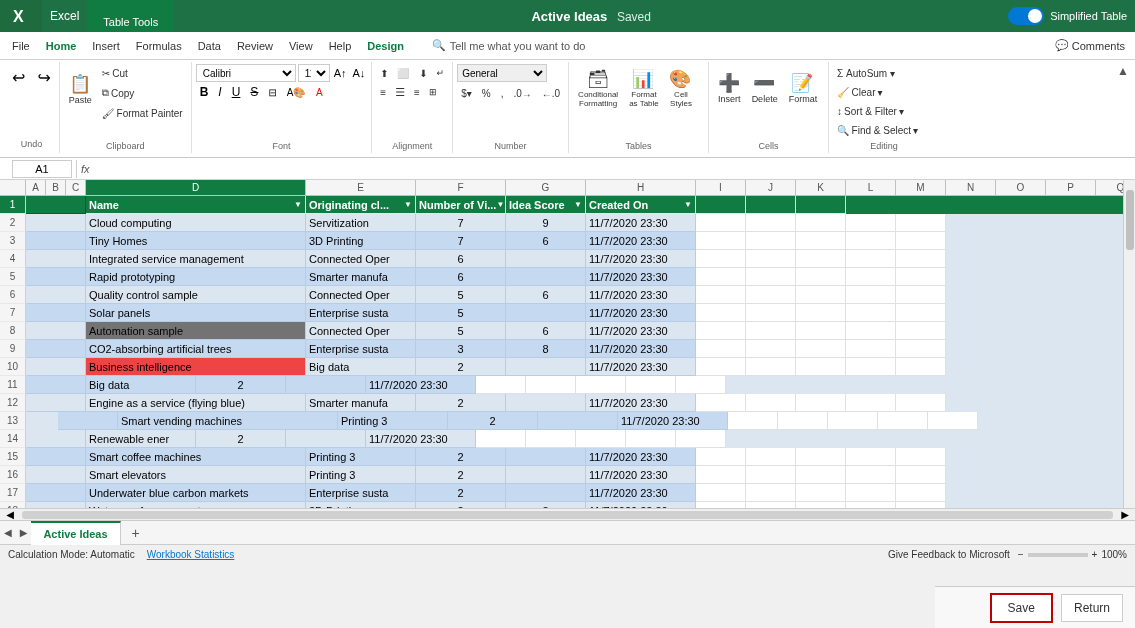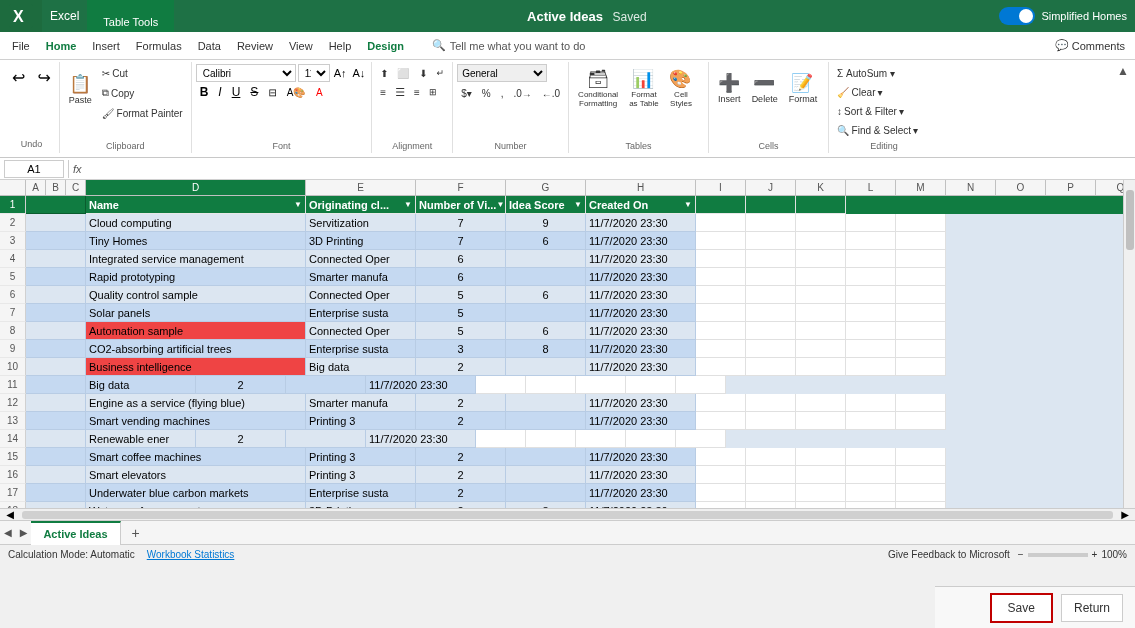--- a/index.html
+++ b/index.html
@@ -231,7 +231,7 @@
   </div>
   <div id="simplified-ribbon-area">
     <div id="ribbon-toggle"></div>
-    <span id="simplified-ribbon-label">Simplified Homes</span>
+    <span id="simplified-ribbon-label">Simplified Table</span>
   </div>
 </div>
 

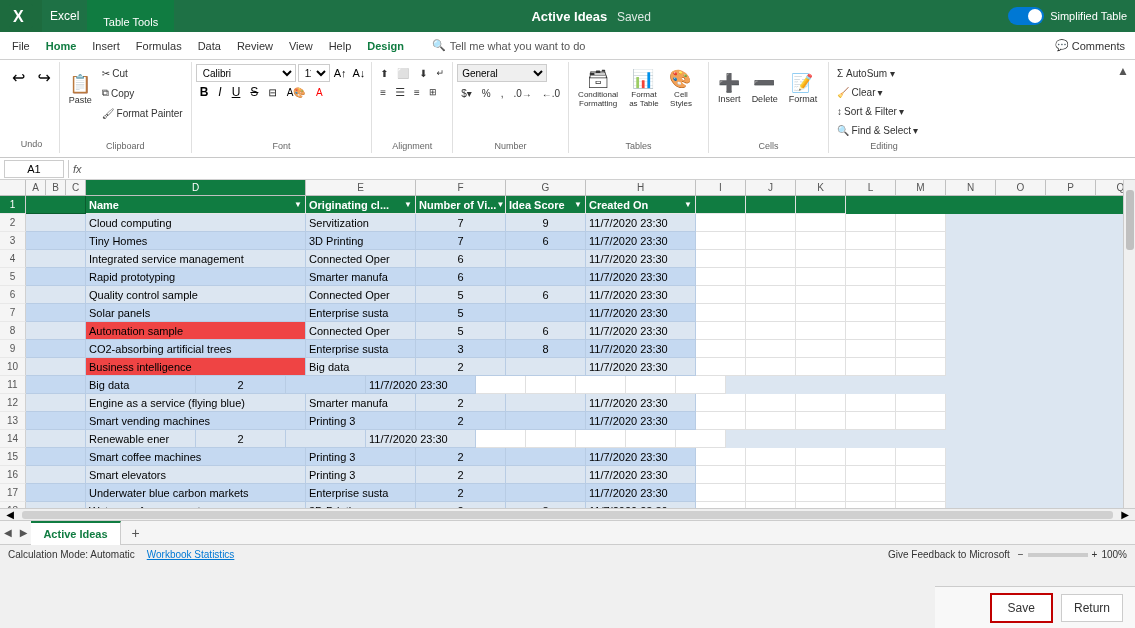--- a/index.html
+++ b/index.html
@@ -89,7 +89,7 @@
     
     #formula-bar {
       display: flex; align-items: center; height: 22px; background: white;
-      border-bottom: 1px solid #d0d0d0; padding: 0 4px; gap: 4px;
+      border-bottom: 1px solid #d0d0d0; padding: 0 12px; gap: 4px;
     }
     #cell-ref-box {
       width: 60px; height: 18px; border: 1px solid #ccc;

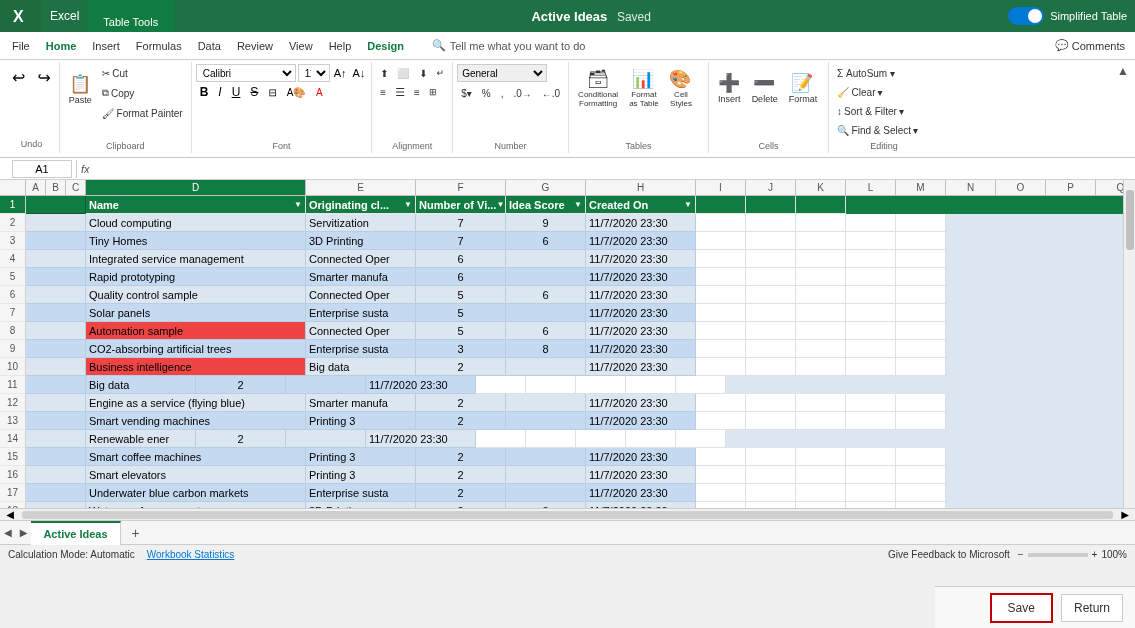--- a/index.html
+++ b/index.html
@@ -582,7 +582,7 @@
       <div class="row-num">8</div>
       <div style="display:flex;">
         <div class="cell" style="width:60px;background:#dce6f1;border-color:#b8cce4;"></div>
-        <div class="cell cell-d" style="background:#ef4444;border-color:#b8cce4;">Automation sample</div>
+        <div class="cell cell-d" style="background:#737373;border-color:#b8cce4;">Automation sample</div>
         <div class="cell cell-e" style="background:#dce6f1;border-color:#b8cce4;">Connected Oper</div>
         <div class="cell cell-f" style="background:#dce6f1;border-color:#b8cce4;text-align:center;">5</div>
         <div class="cell cell-g" style="background:#dce6f1;border-color:#b8cce4;text-align:center;">6</div>

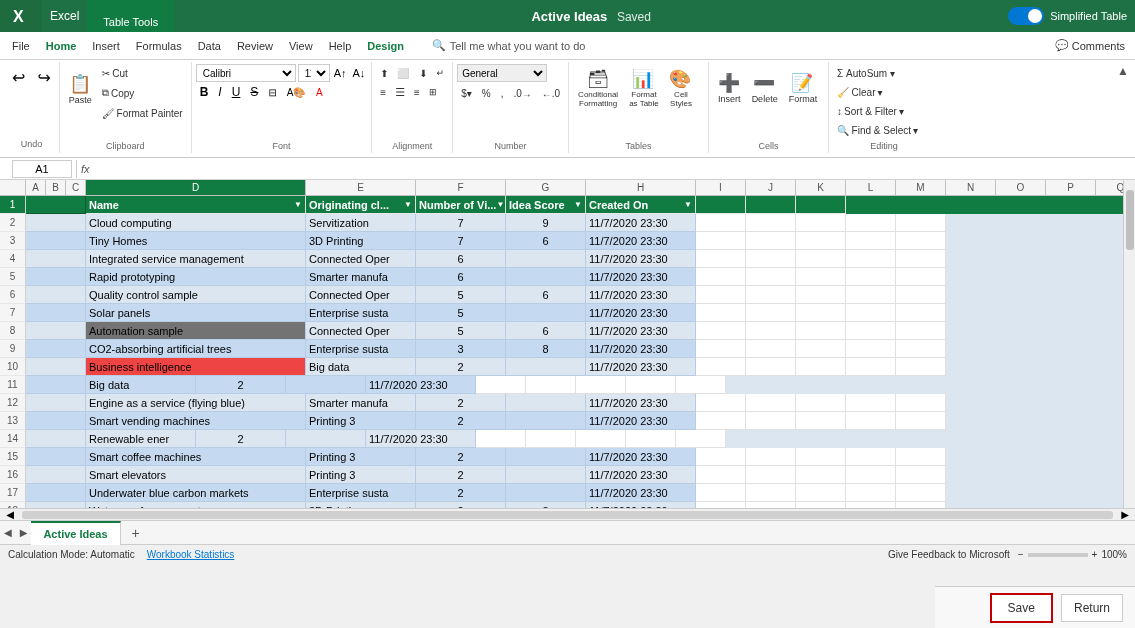--- a/index.html
+++ b/index.html
@@ -659,7 +659,7 @@
     </div>
             <div class="grid-row" style="background: rgb(220, 230, 241);">
       <div class="row-num">13</div>
-      <div style="display:flex;">
+      <div style="display:flex;margin-left:32px;">
         <div class="cell" style="width:60px;background:#c5d9f1;border-color:#b8cce4;"></div>
         <div class="cell cell-d" style="background:#c5d9f1;border-color:#b8cce4;">Smart vending machines</div>
         <div class="cell cell-e" style="background:#c5d9f1;border-color:#b8cce4;">Printing 3</div>

